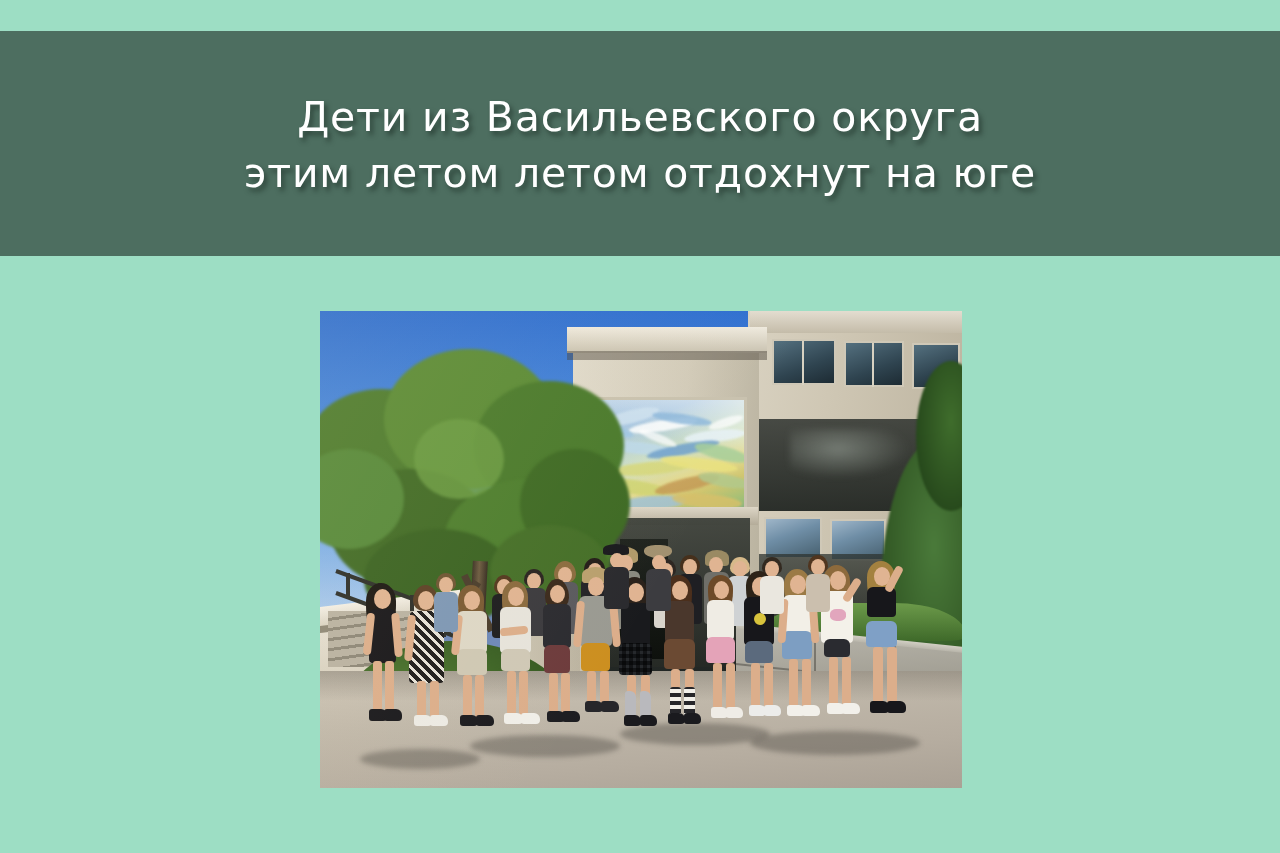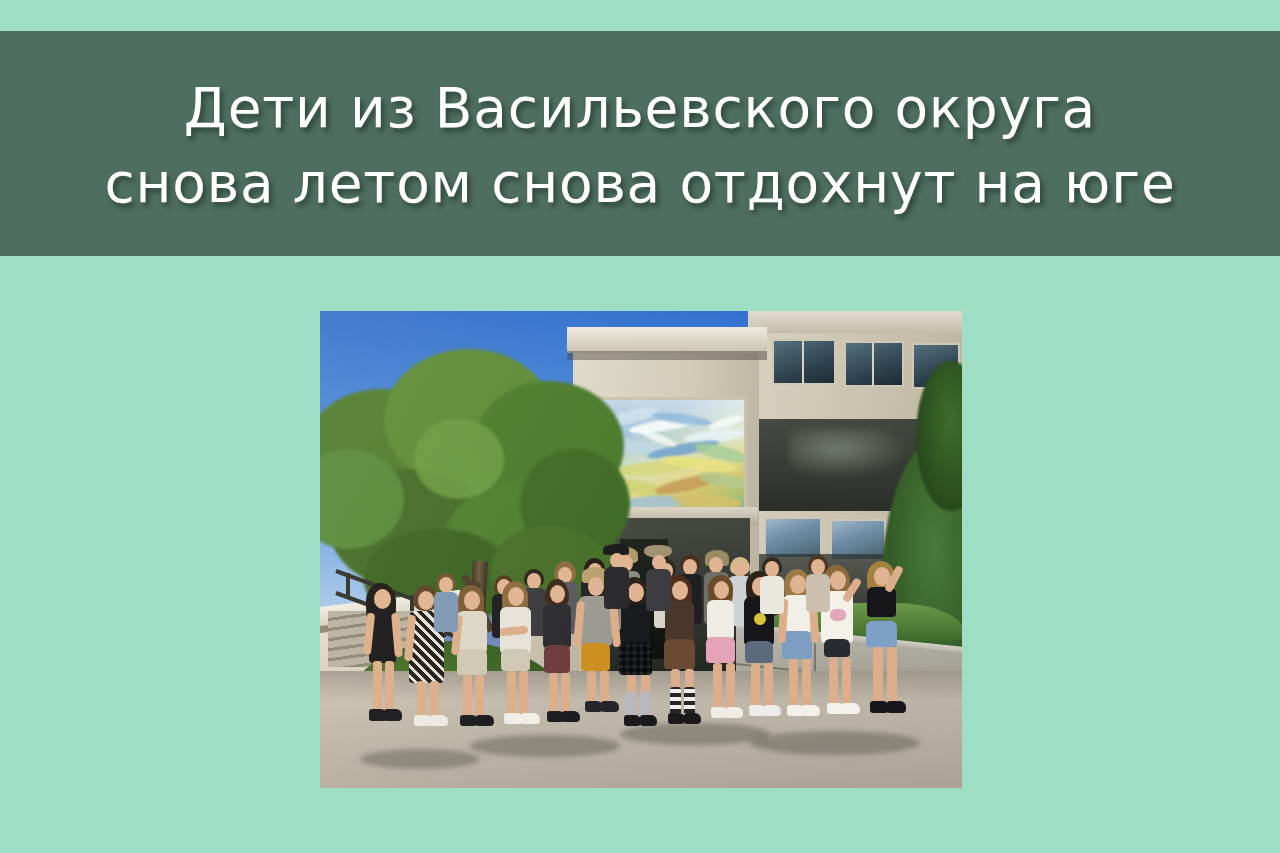--- a/index.html
+++ b/index.html
@@ -43,7 +43,7 @@
     color: #ffffff;
     font-family: "DejaVu Sans", sans-serif;
     font-weight: 400;
-    font-size: 55px;
+    font-size: 41px;
     line-height: 1.36;
     letter-spacing: 0.8px;
     white-space: nowrap;

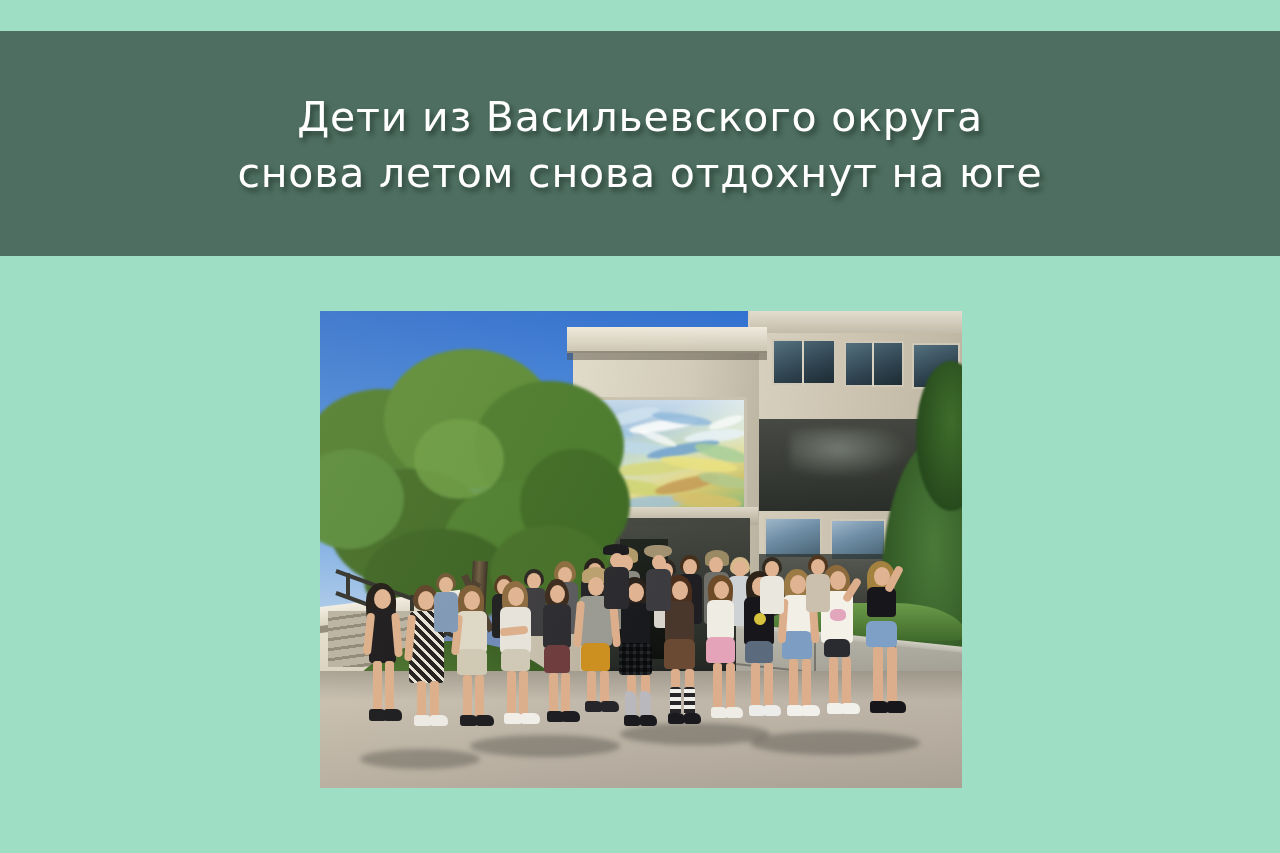--- a/index.html
+++ b/index.html
@@ -289,7 +289,7 @@
 
   <div id="header-band">
     <span class="headline-line">Дети из Васильевского округа</span>
-    <span class="headline-line">снова летом снова отдохнут на юге</span>
+    <span class="headline-line">этим летом летом отдохнут на юге</span>
   </div>
 
   <div id="photo" role="img" aria-label="Группа подростков стоит перед бетонным зданием санатория с мозаичным панно">

